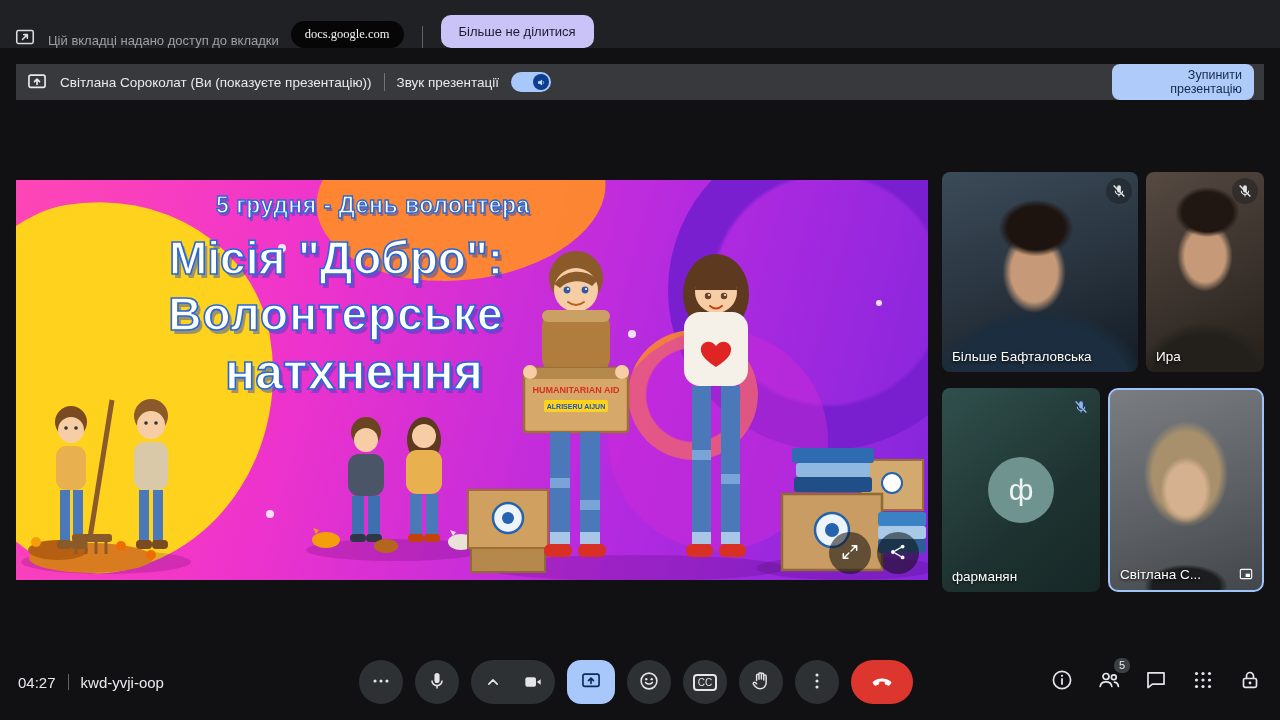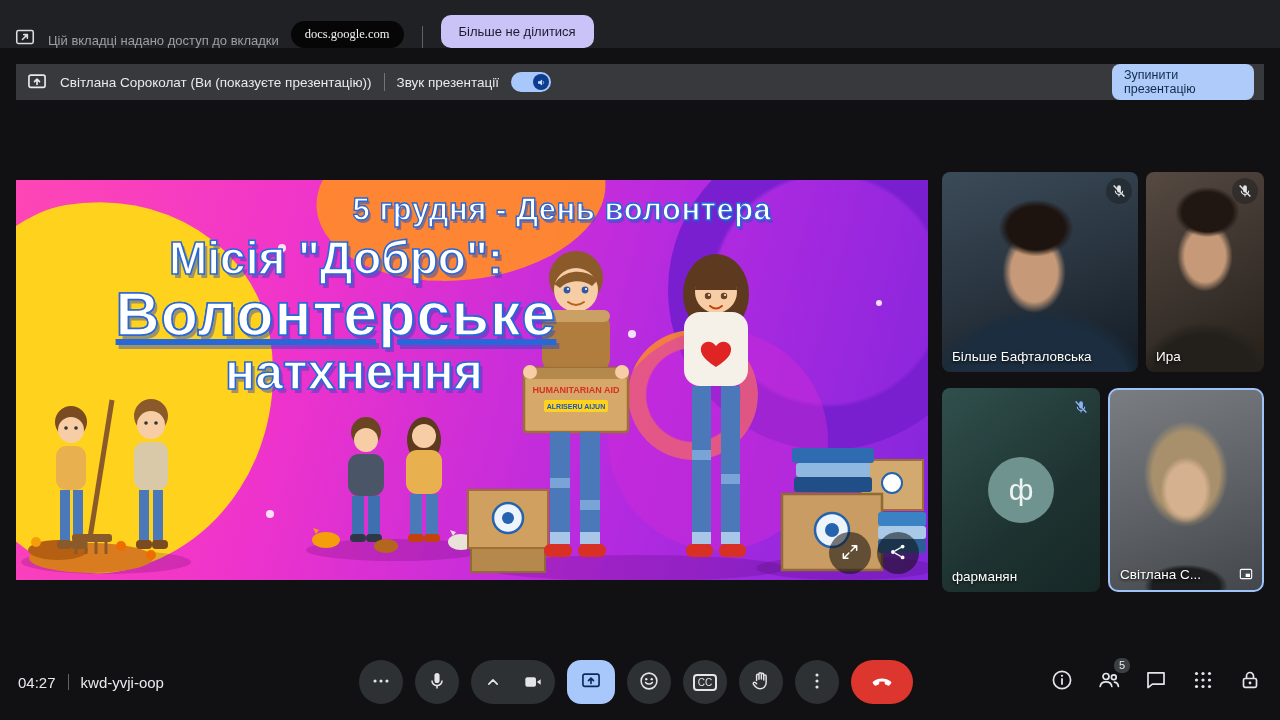--- a/index.html
+++ b/index.html
@@ -31,7 +31,7 @@
   .toggle .knob svg { width:11px; height:11px; }
   .pb-stop { margin-left:auto; background:#aecbfa; color:#132b4e; border:none; border-radius:8px;
     font-family:inherit; font-size:12.5px; font-weight:500; line-height:14px; padding:4px 12px;
-    width:142px; text-align:left; cursor:pointer; }
+    width:142px; text-align:right; cursor:pointer; }
 
   
   .slide { position:absolute; left:16px; top:180px; width:912px; height:400px; overflow:hidden;

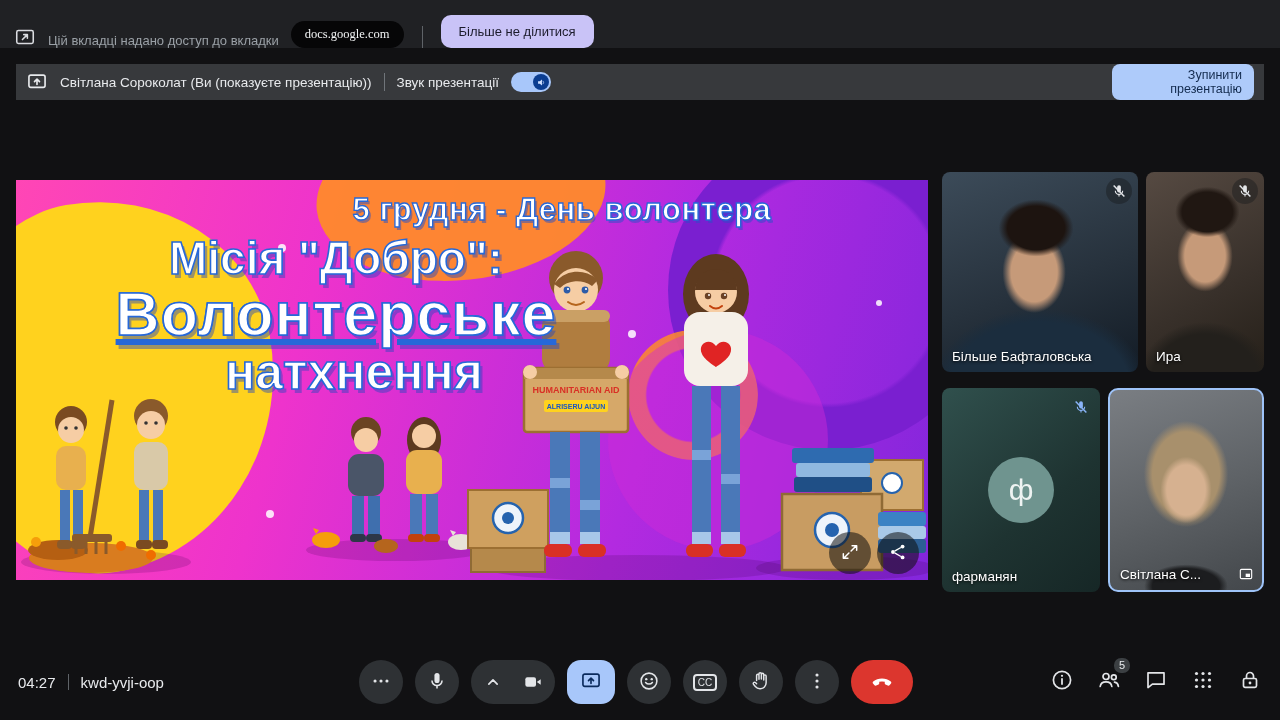--- a/index.html
+++ b/index.html
@@ -50,8 +50,8 @@
   .dot { position:absolute; width:8px; height:8px; border-radius:50%; background:#fff; opacity:.85; }
   .d1{left:262px;top:64px;} .d2{left:612px;top:150px;} .d3{left:250px;top:330px;} .d4{left:860px;top:120px;width:6px;height:6px;}
 
-  .slide-title { position:absolute; left:200px; right:20px; top:12px; text-align:center;
-    font-size:31px; font-weight:bold; color:#fff; letter-spacing:.5px; z-index:3;
+  .slide-title { position:absolute; left:200px; right:20px; top:12px; 
+    font-size:23px; font-weight:bold; color:#fff; letter-spacing:.5px; z-index:3;
     -webkit-text-stroke:1.3px #2668d8; text-shadow:2px 3px 0 rgba(38,80,200,.5); }
   .slide-heading { position:absolute; left:0; top:52px; width:640px; text-align:center;
     color:#fff; font-weight:bold; z-index:3;

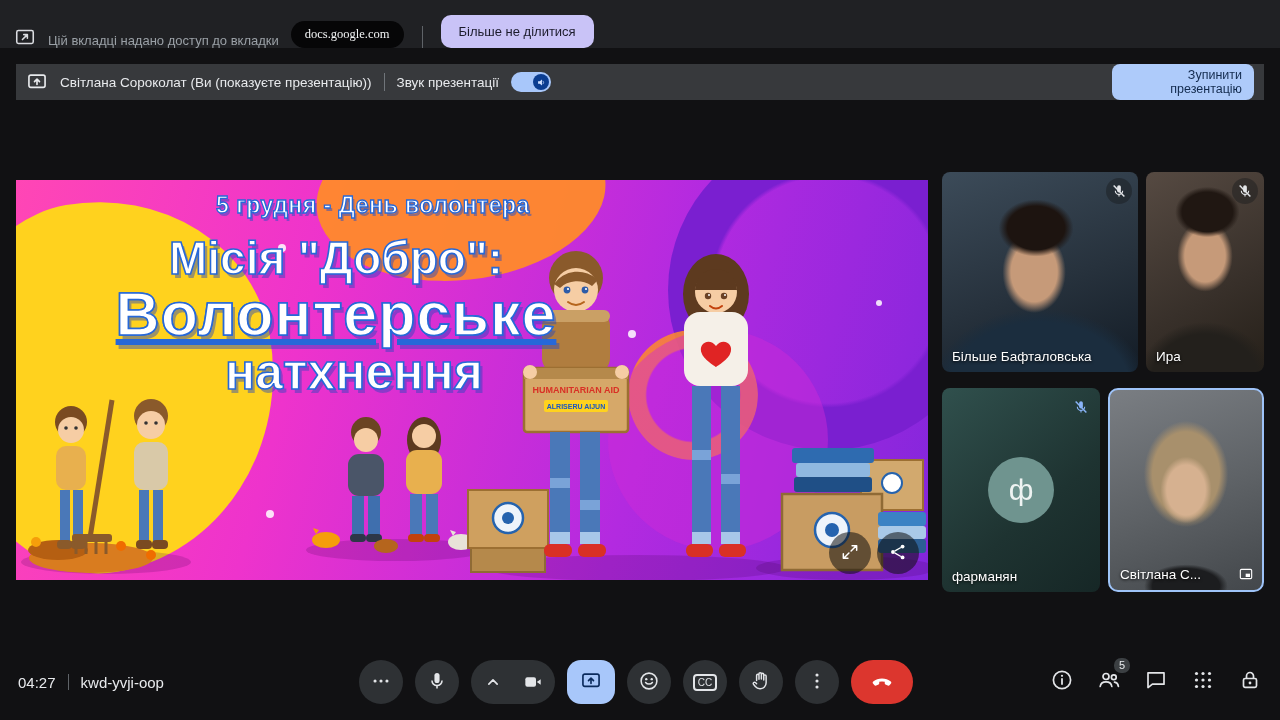--- a/index.html
+++ b/index.html
@@ -57,7 +57,7 @@
     color:#fff; font-weight:bold; z-index:3;
     -webkit-text-stroke:1.6px #2668d8; text-shadow:3px 4px 0 rgba(38,70,190,.45); }
   .sh1 { font-size:46px; line-height:52px; }
-  .sh2 { font-size:61px; line-height:60px; letter-spacing:1px;text-decoration:underline; }
+  .sh2 { font-size:46px; line-height:60px; letter-spacing:1px; }
   .sh3 { font-size:50px; line-height:56px;padding-left:36px; }
   .slide-art { position:absolute; left:0; bottom:0; width:912px; height:330px; z-index:2; }
 

